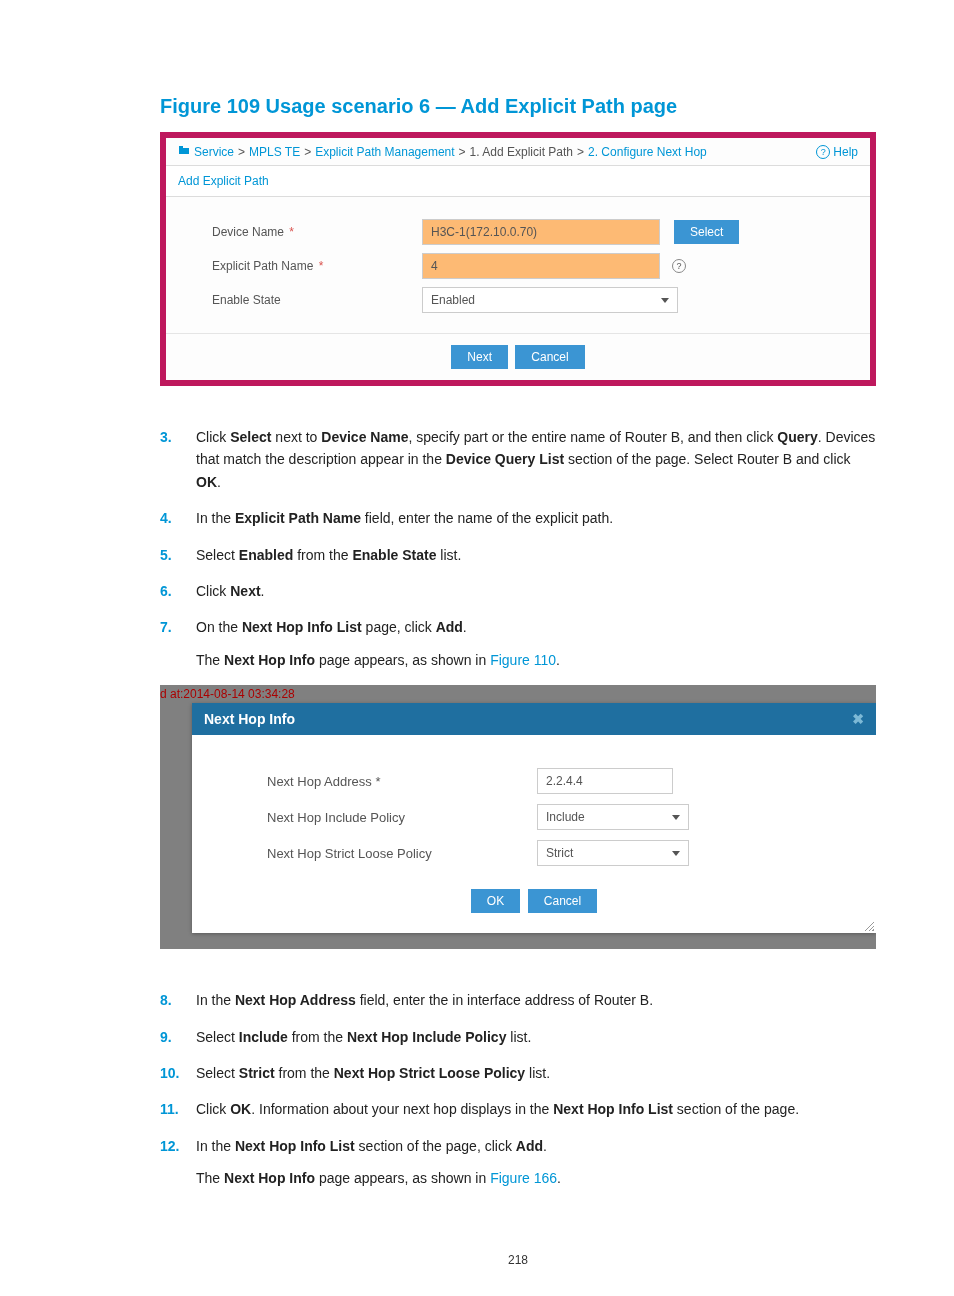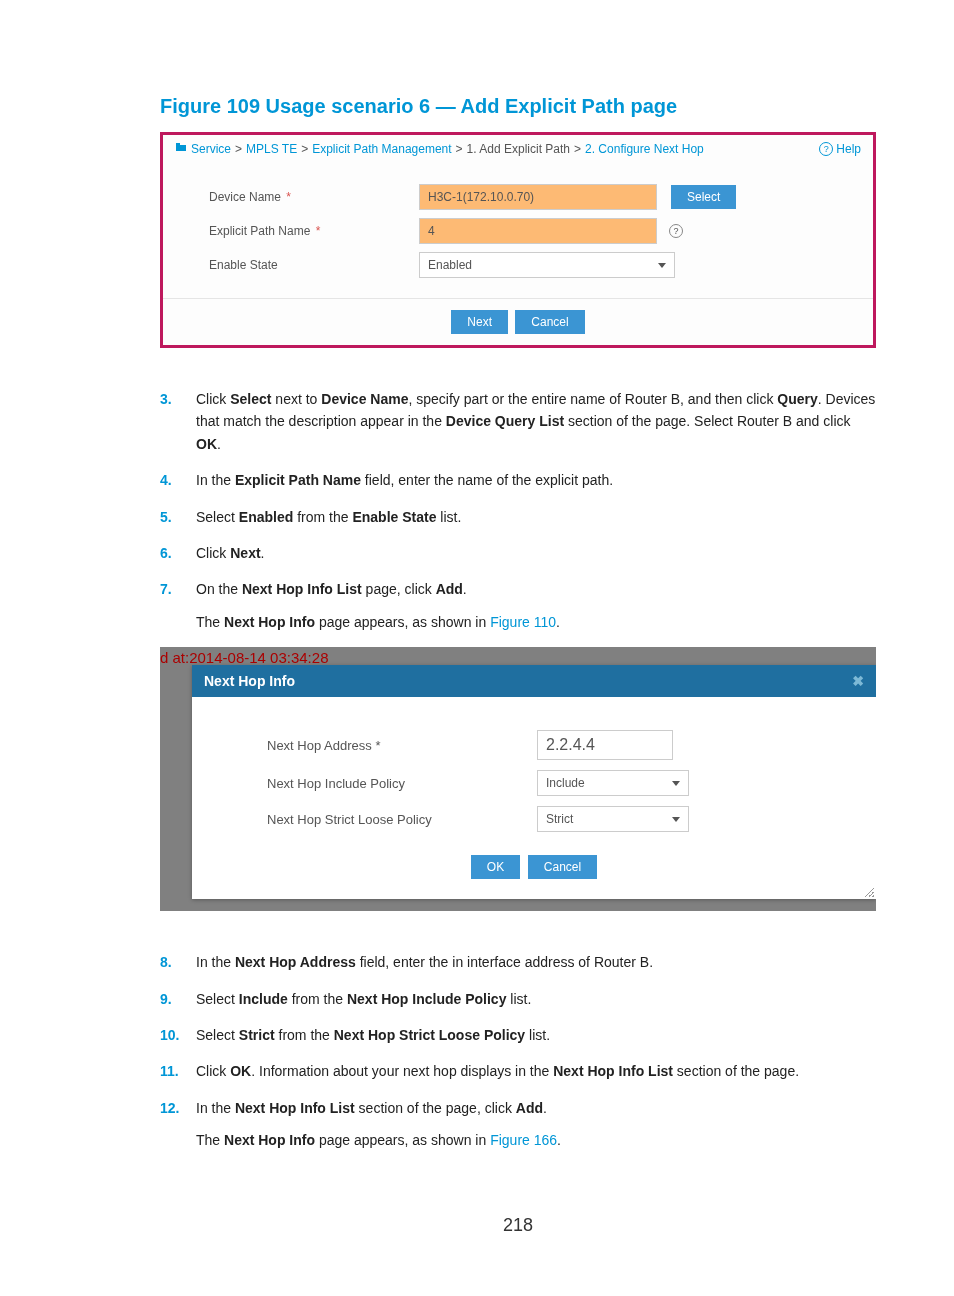--- a/index.html
+++ b/index.html
@@ -22,7 +22,7 @@
   }
   
   .panel1 {
-    border: 3px solid #be185d;
+    border: 6px solid #be185d;
     background: #fdfdfd;
     font-size: 12px;
     color: #555;

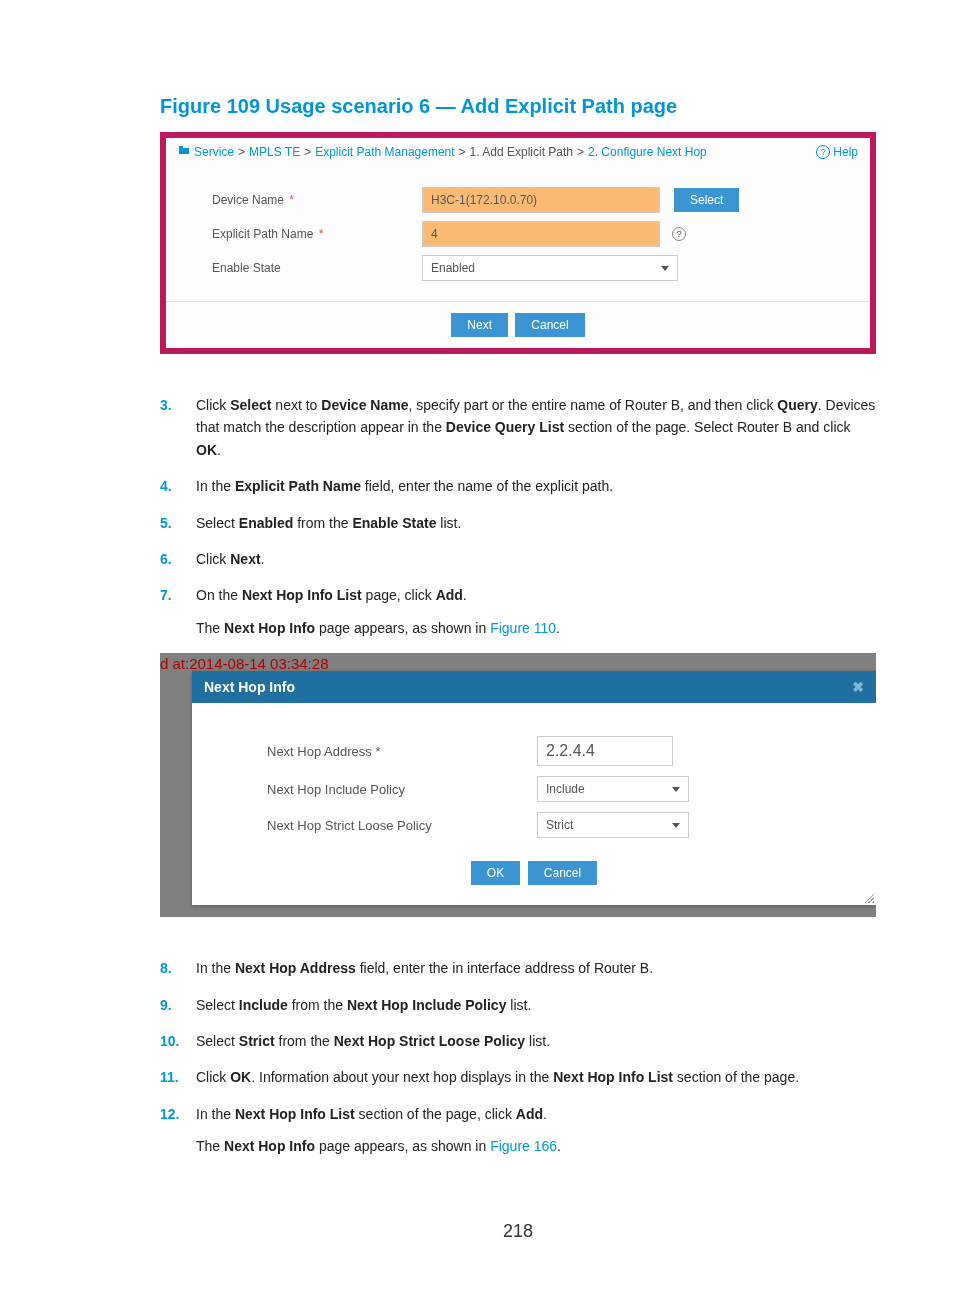--- a/index.html
+++ b/index.html
@@ -206,6 +206,7 @@
       </div>
     </div>
 
+    <div class="panel1-title">Add Explicit Path</div>
 
     <div class="form-area">
       <div class="form-row">

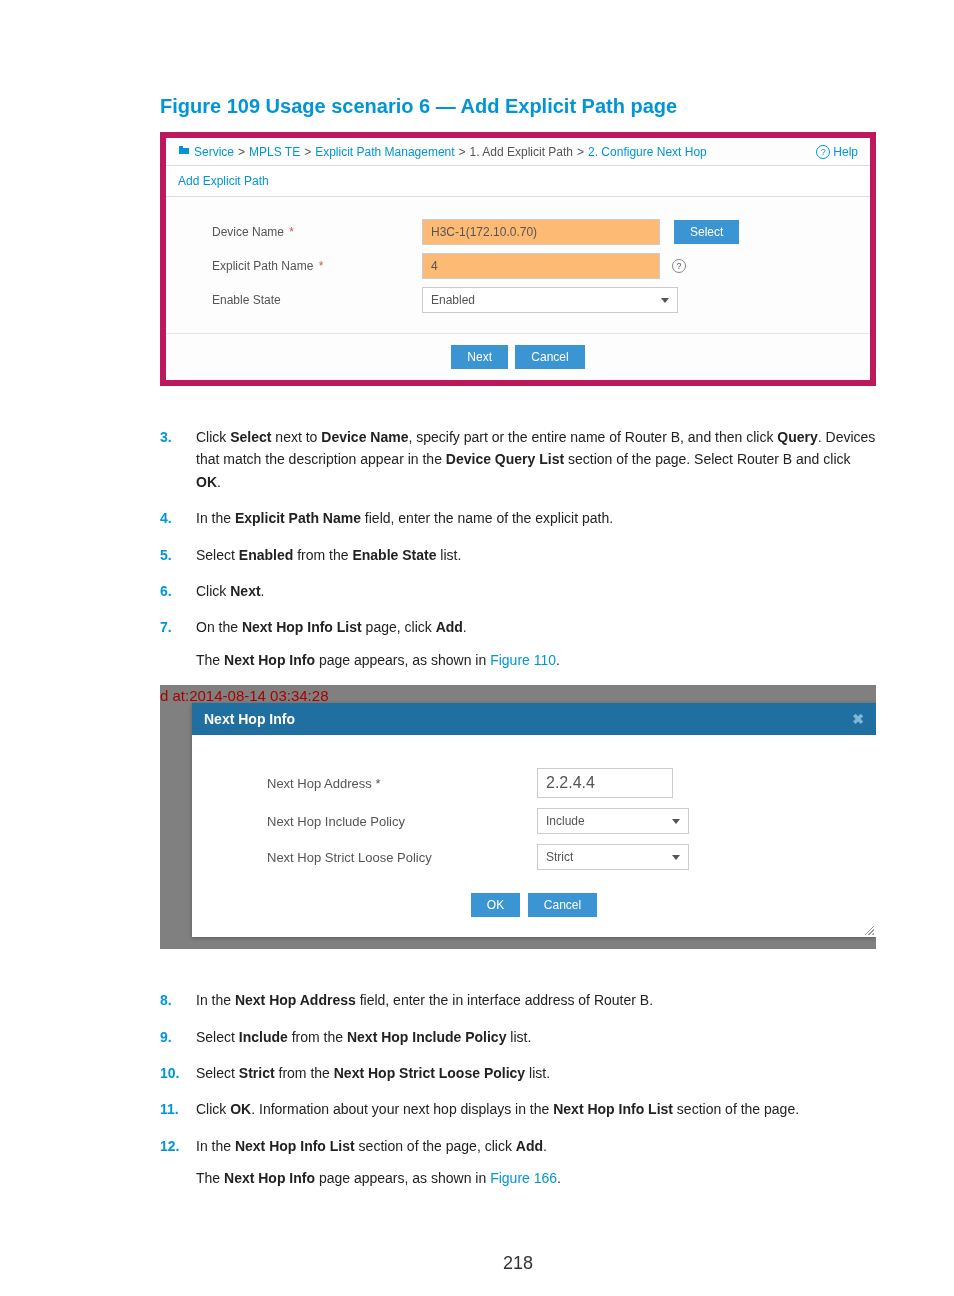--- a/index.html
+++ b/index.html
@@ -135,7 +135,7 @@
     position: absolute;
     top: 0; left: 0;
     color: #a00;
-    font-size: 15px;
+    font-size: 12px;
     padding: 2px 0 0 0;
   }
   .dialog {

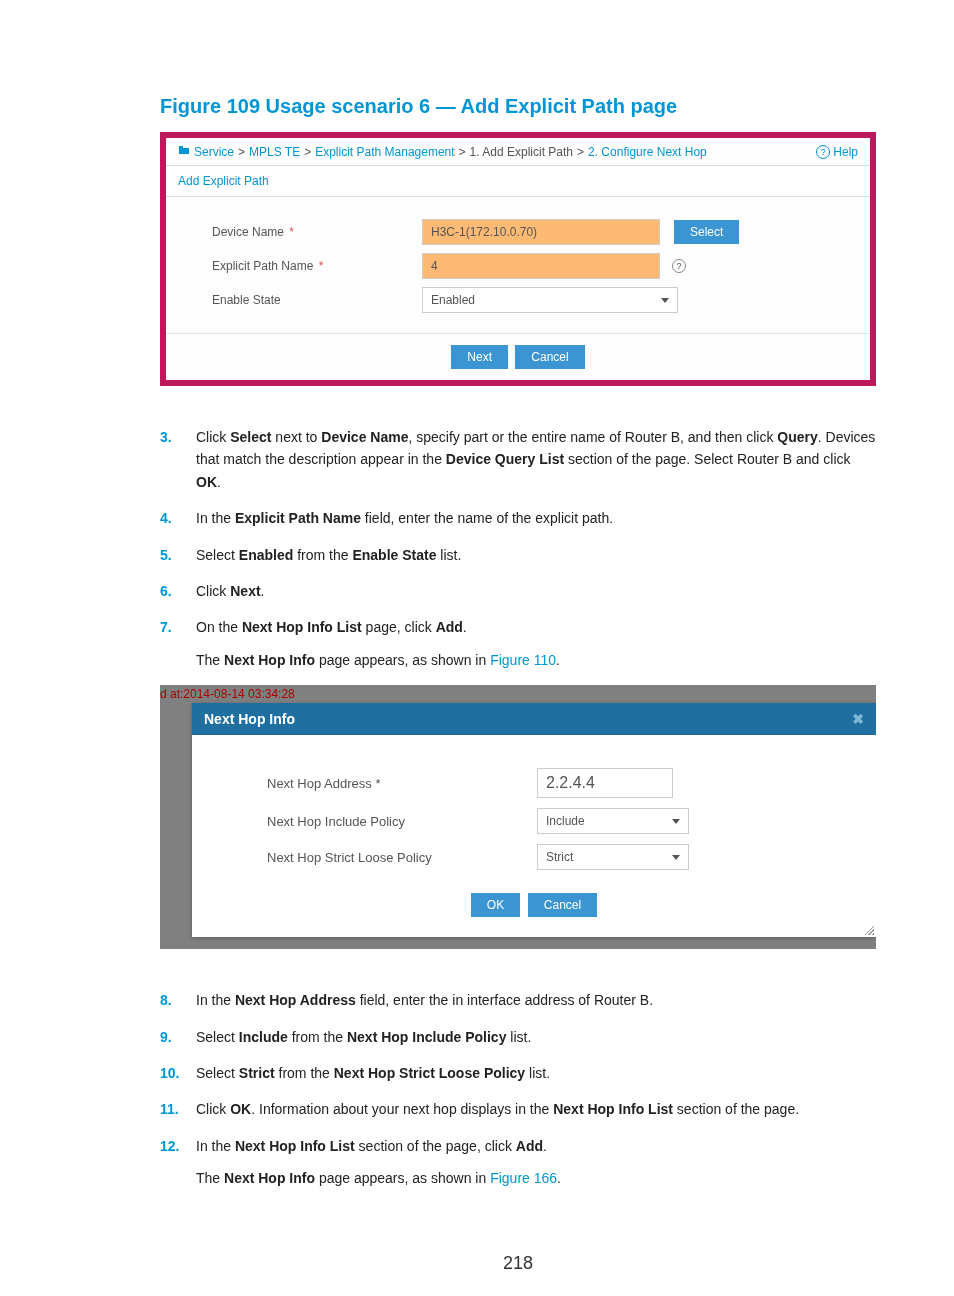--- a/index.html
+++ b/index.html
@@ -159,7 +159,7 @@
   .dialog-body { padding: 28px 0 0 0; }
   .dlg-row { display: flex; align-items: center; padding: 5px 0; }
   .dlg-row .lbl { width: 270px; padding-left: 75px; color: #555; }
-  .dlg-input { width: 118px; border: 1px solid #ccc; padding: 5px 8px; font-size: 16px; color:#555; background:#fff; }
+  .dlg-input { width: 118px; border: 1px solid #ccc; padding: 5px 8px; font-size: 12px; color:#555; background:#fff; }
   .dlg-select { width: 134px; border: 1px solid #ccc; padding: 5px 8px; font-size: 12px; color:#555;
     display:flex; justify-content:space-between; align-items:center; background:#fff; }
   .dialog-buttons { text-align: center; padding: 18px 0 20px 0; }

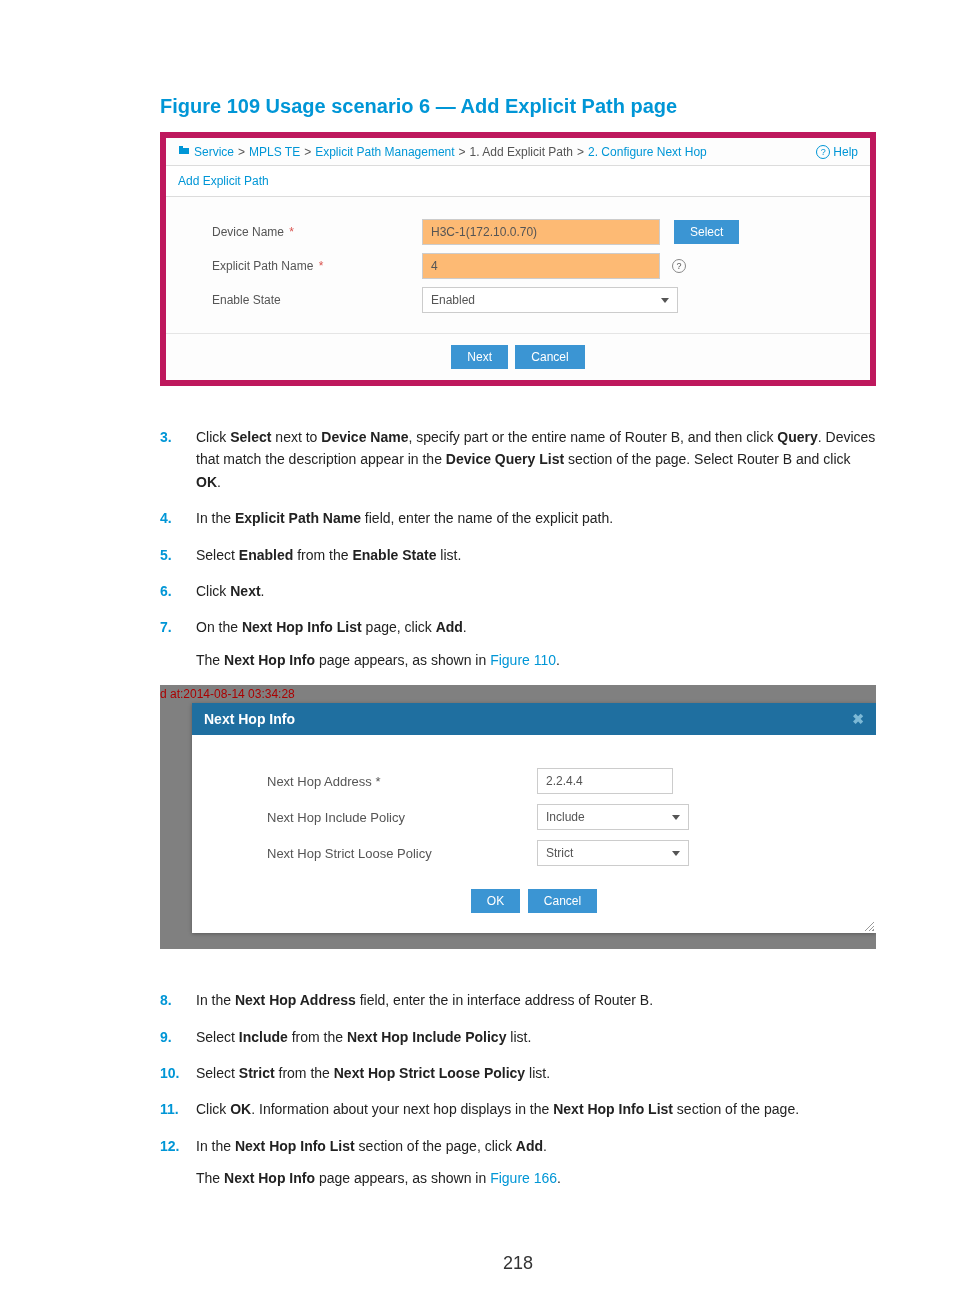--- a/index.html
+++ b/index.html
@@ -173,7 +173,7 @@
                       transparent 90%, #999 90%);
   }
 
-  .page-num { text-align: center; padding-top: 50px; font-size: 18px; color:#333; }
+  .page-num { text-align: center; padding-top: 50px; font-size: 12px; color:#333; }
 </style>
 </head>
 <body>

